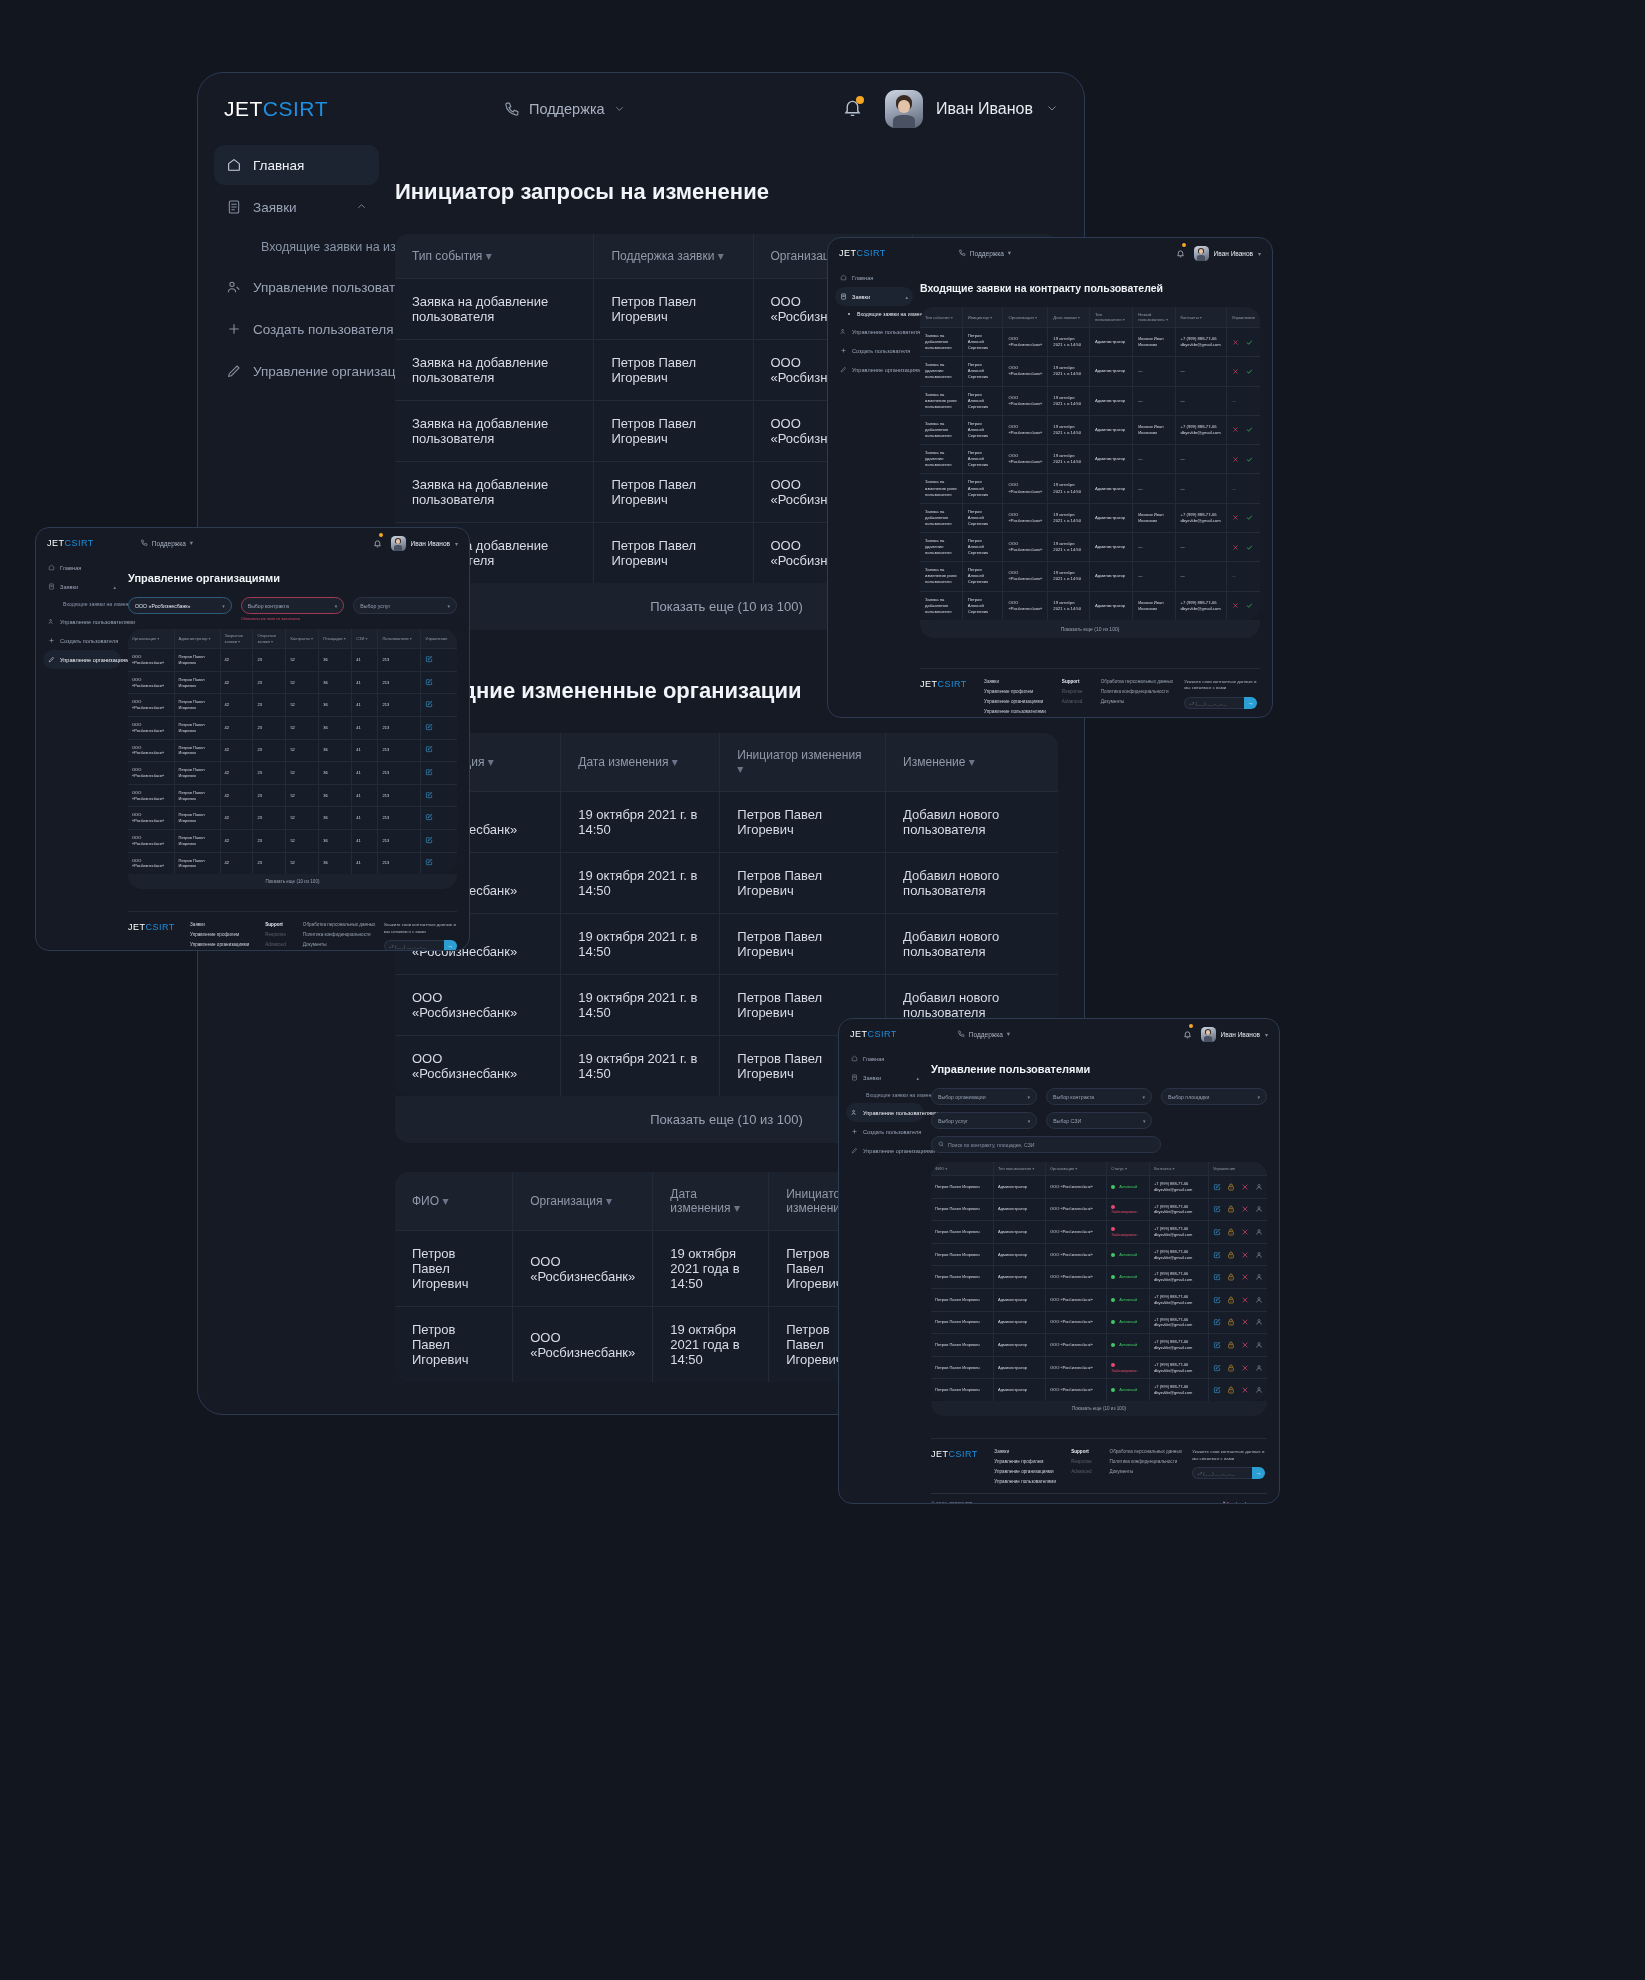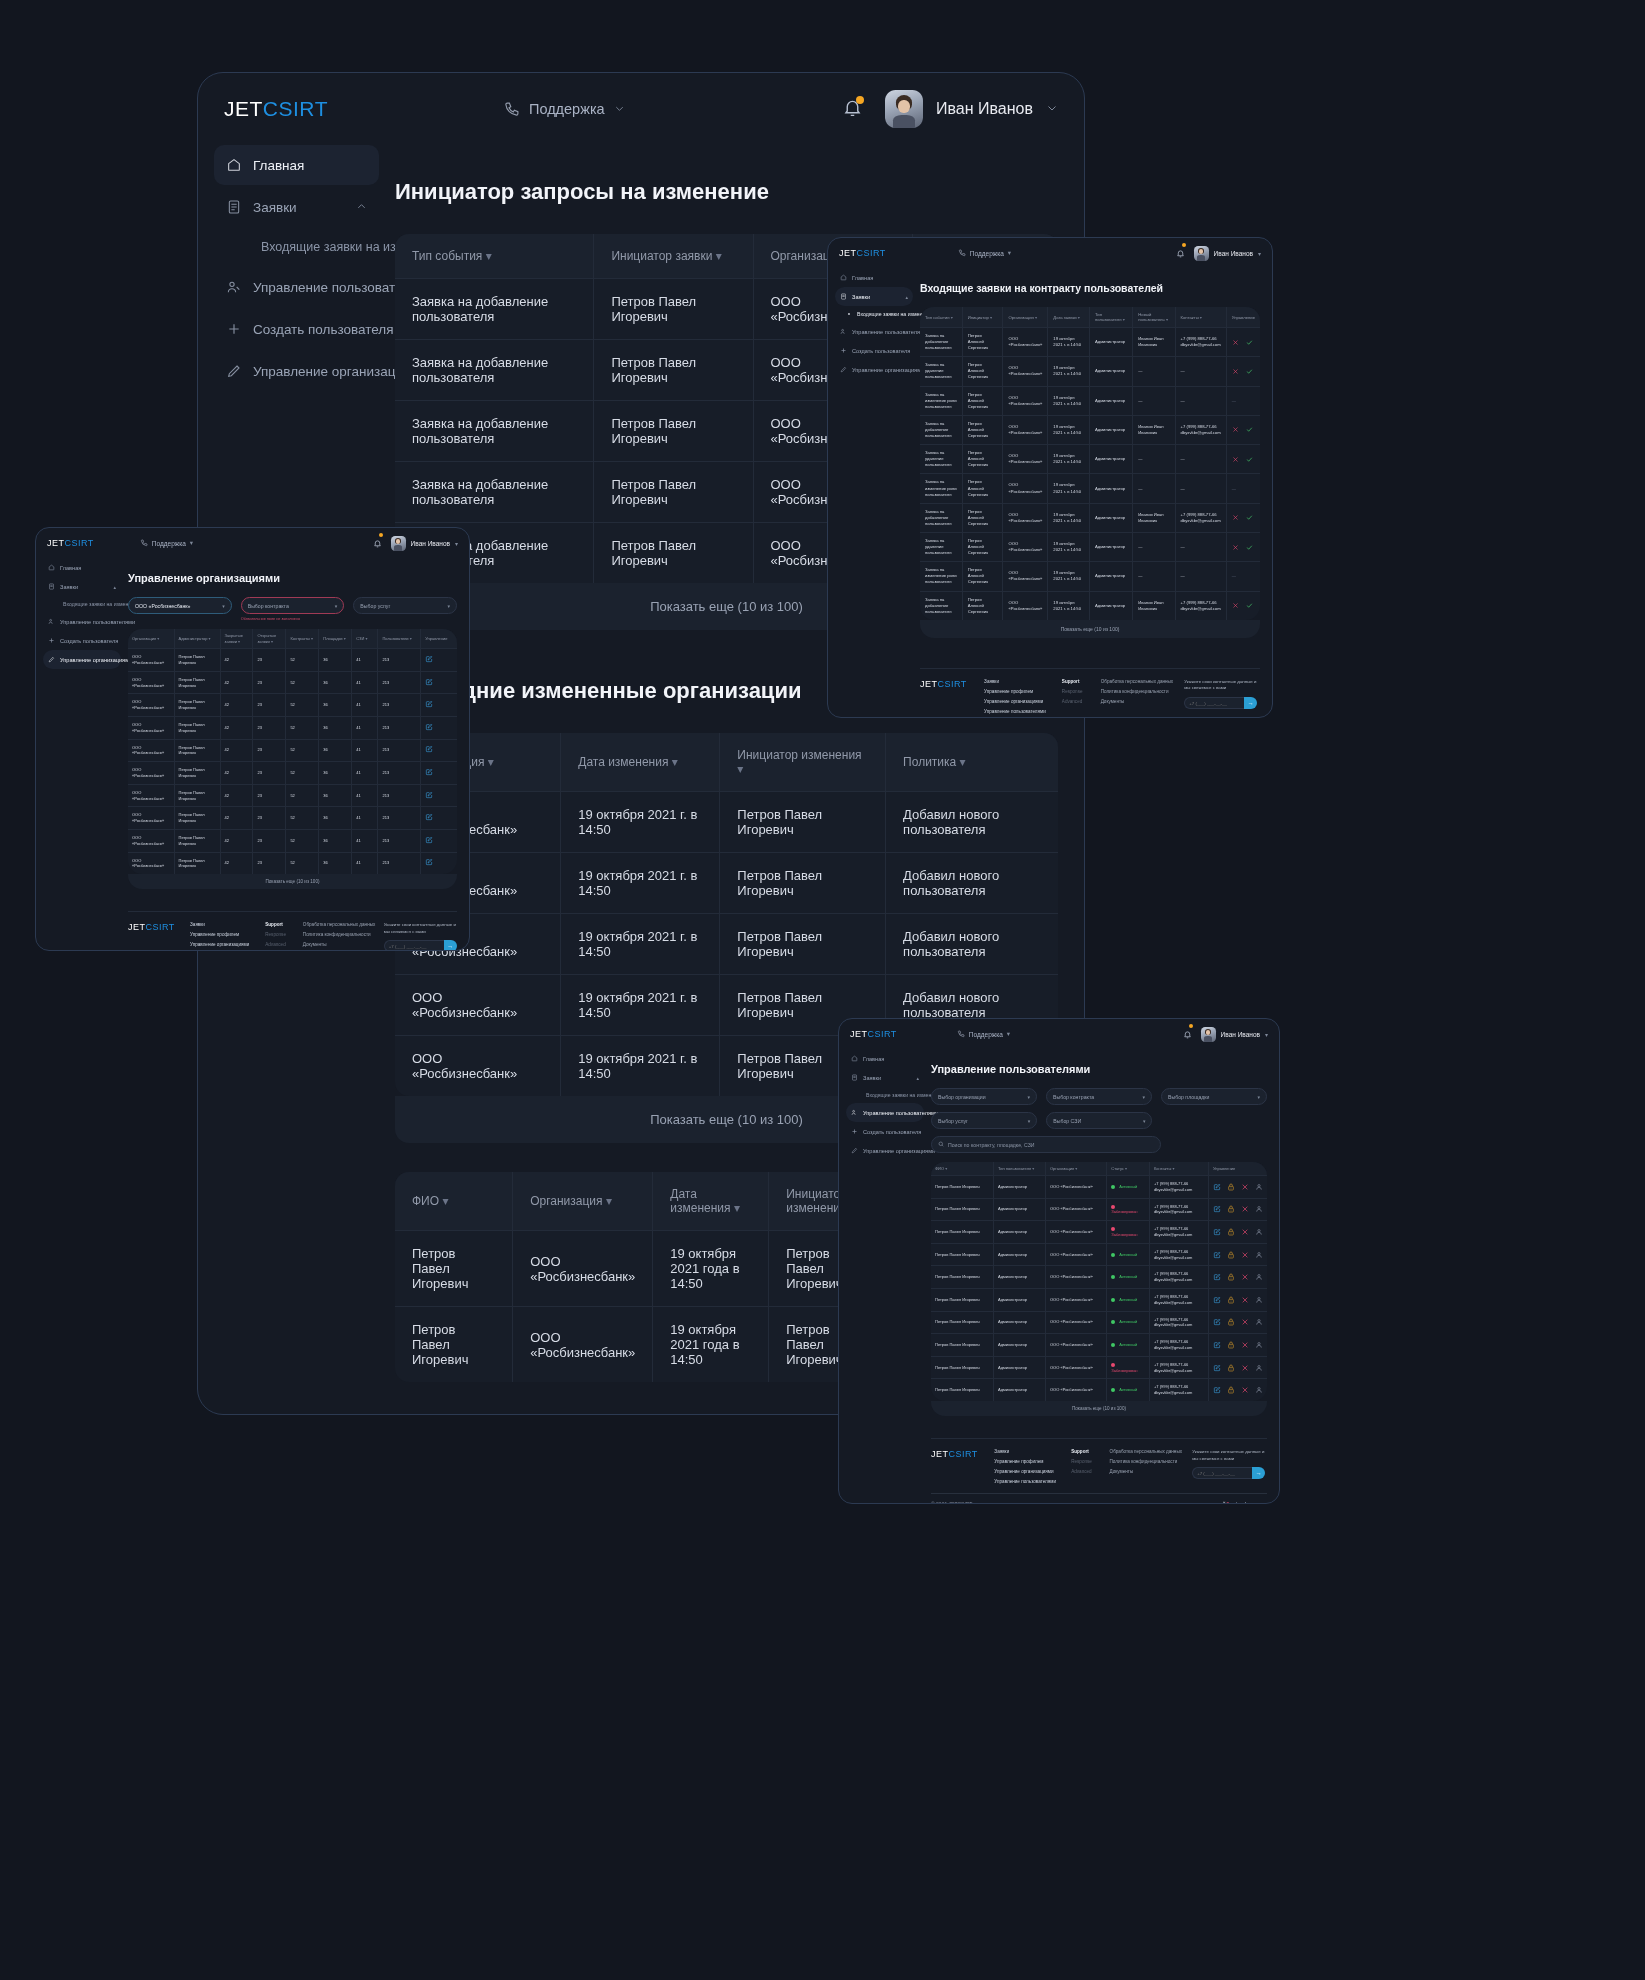--- a/index.html
+++ b/index.html
@@ -280,7 +280,7 @@
       <thead>
           <tr>
         <th style="width:30%"><span>Тип события</span> <span class="sortcaret">▾</span></th>
-        <th style="width:24%"><span>Инициатор заявки</span> <span class="sortcaret">▾</span></th>
+        <th style="width:24%"><span>Поддержка заявки</span> <span class="sortcaret">▾</span></th>
         <th style="width:24%"><span>Организация</span> <span class="sortcaret">▾</span></th>
         <th style="width:22%"><span>Дата заявки</span> <span class="sortcaret">▾</span></th>
       </tr>

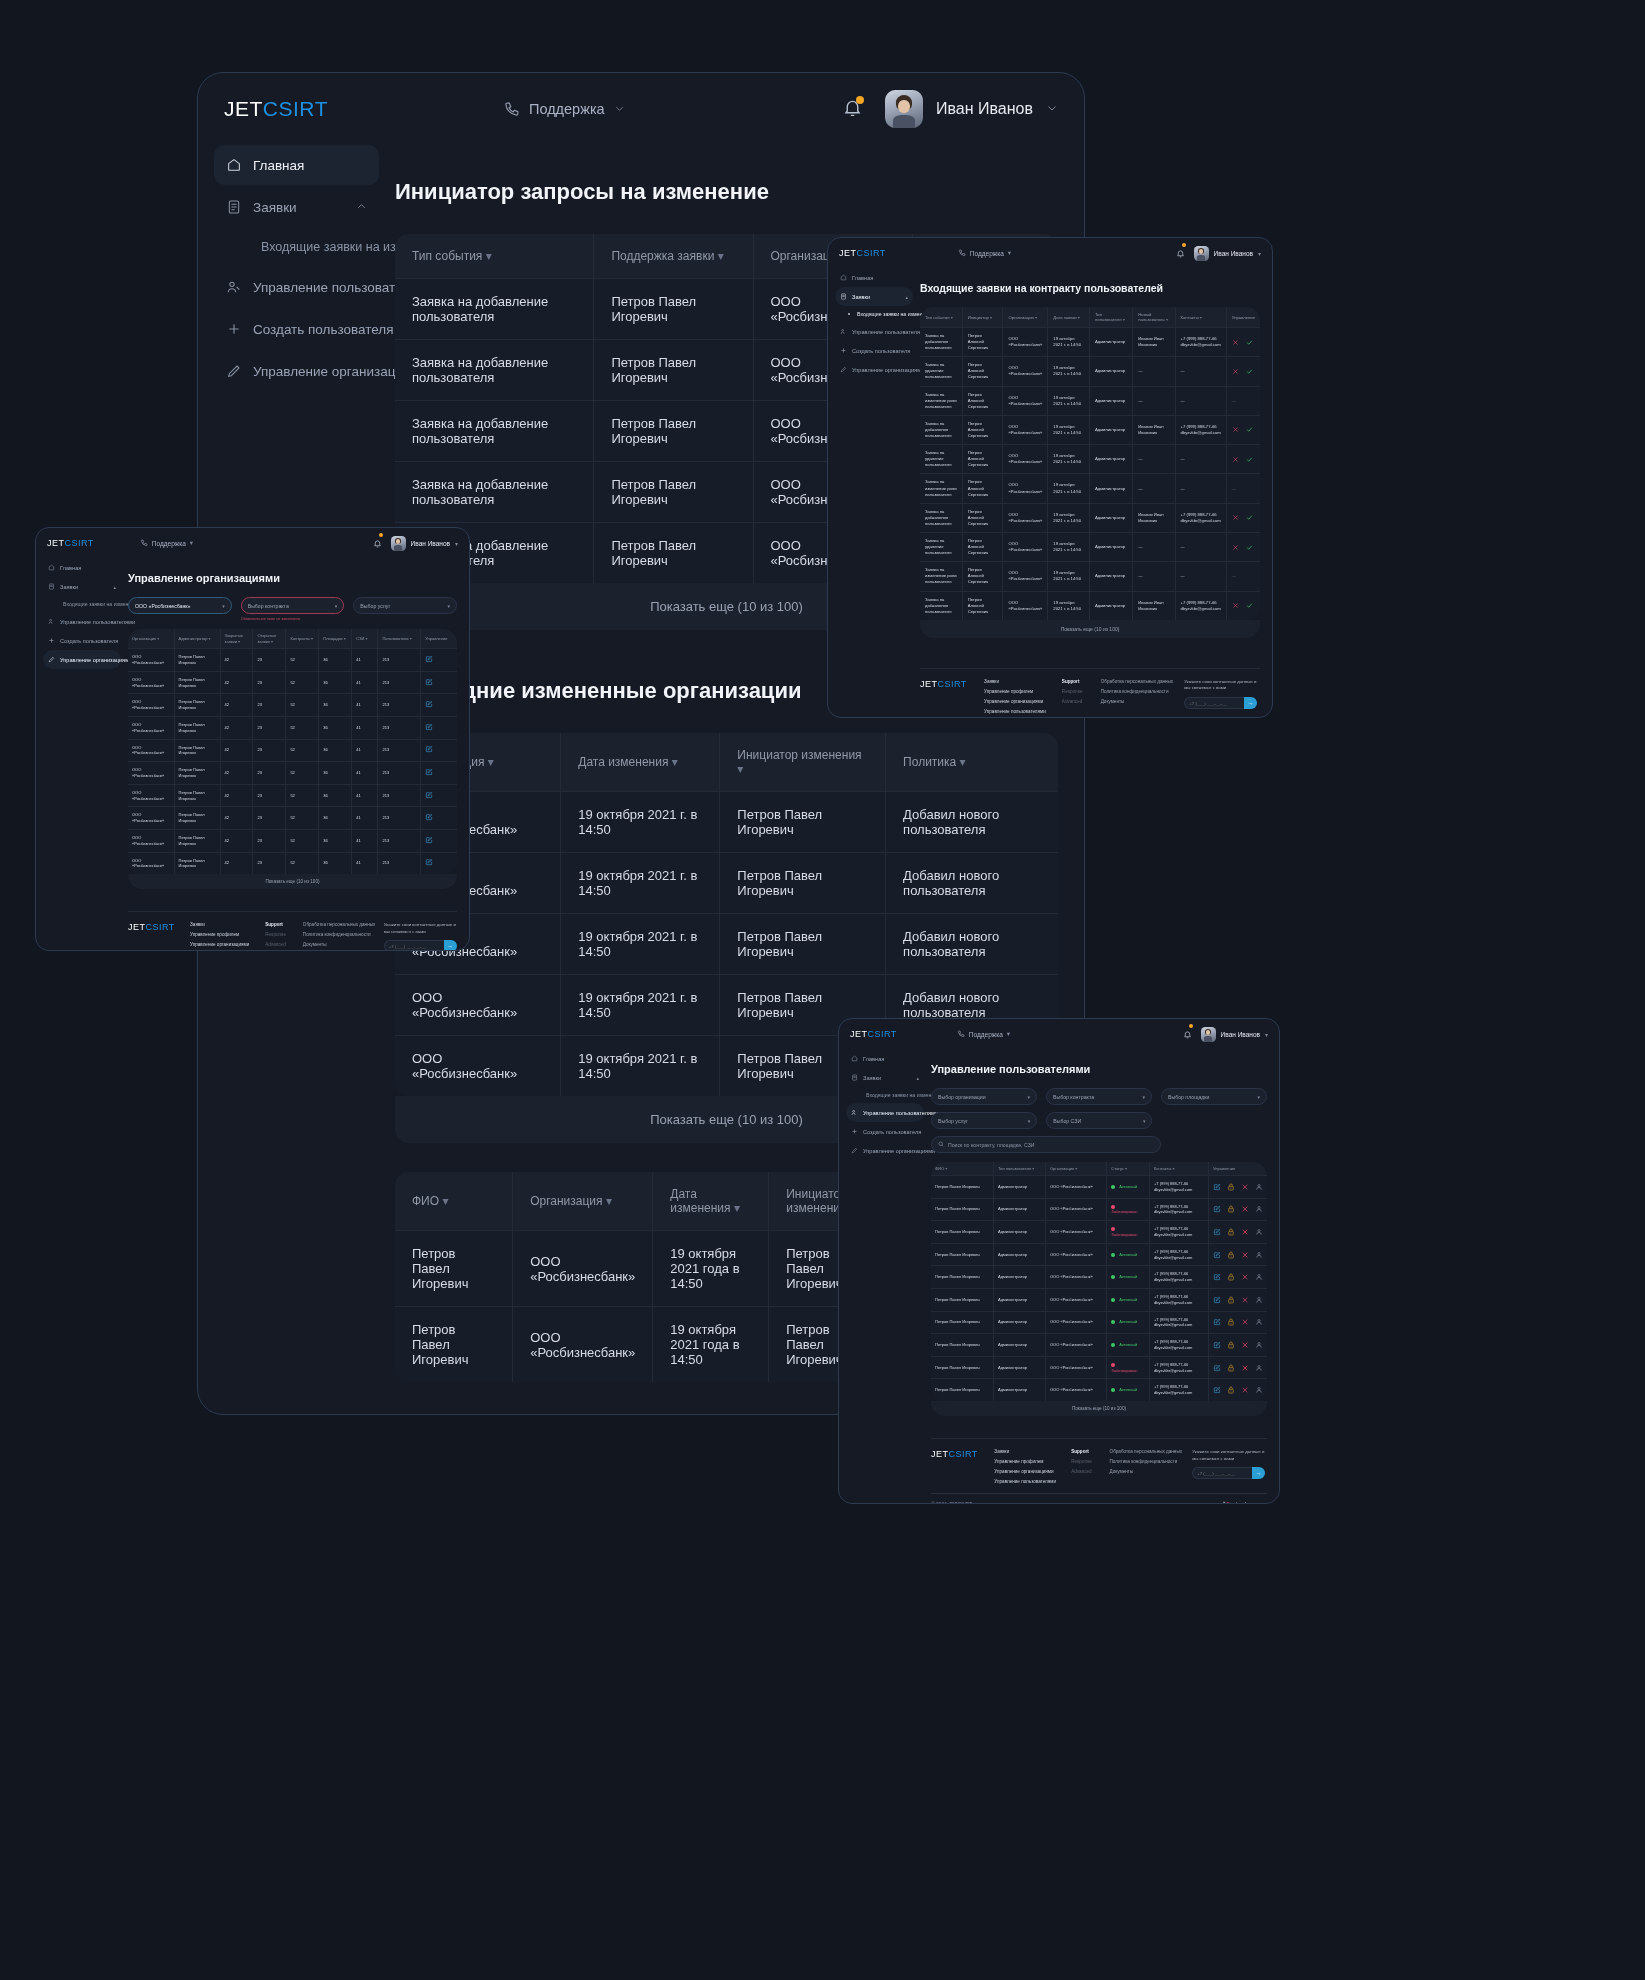--- a/index.html
+++ b/index.html
@@ -327,7 +327,7 @@
         <th style="width:25%"><span>Организация</span> <span class="sortcaret">▾</span></th>
         <th style="width:24%"><span>Дата изменения</span> <span class="sortcaret">▾</span></th>
         <th style="width:25%"><span>Инициатор изменения</span> <span class="sortcaret">▾</span></th>
-        <th style="width:26%"><span>Политика</span> <span class="sortcaret">▾</span></th>
+        <th style="width:26%"><span>Изменение</span> <span class="sortcaret">▾</span></th>
       </tr>
         </thead>
       <tbody id="s2-body">

